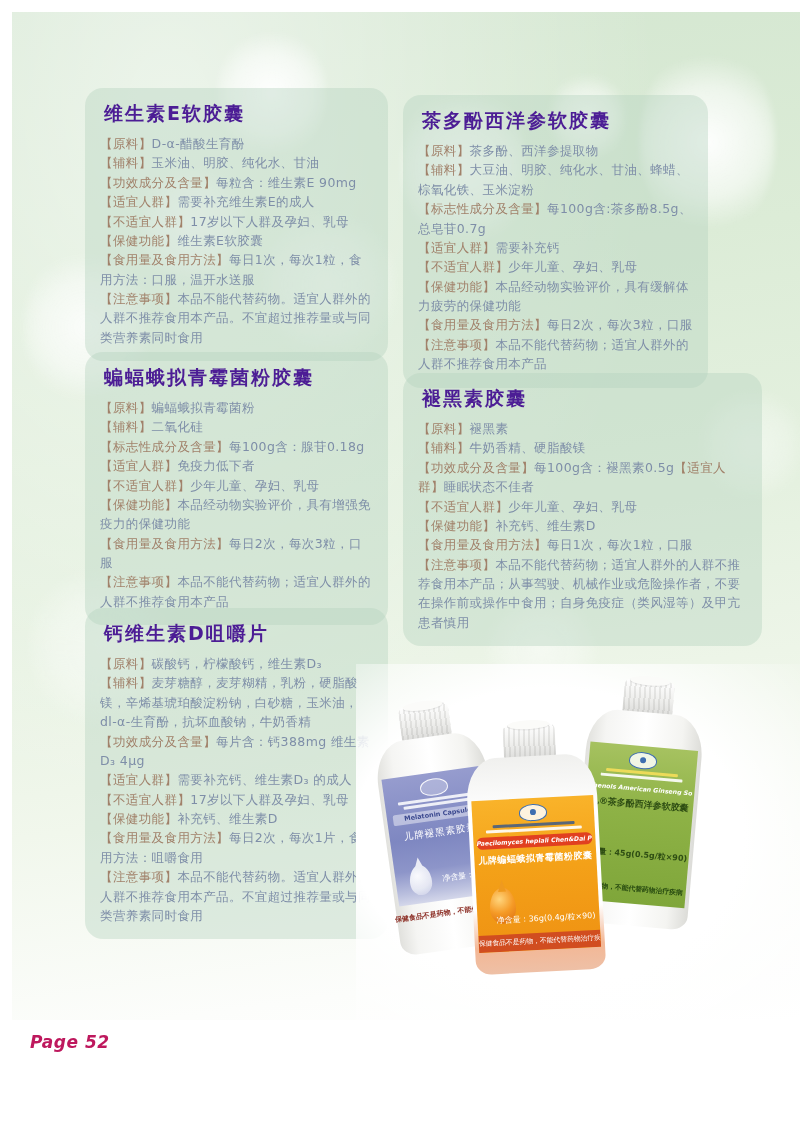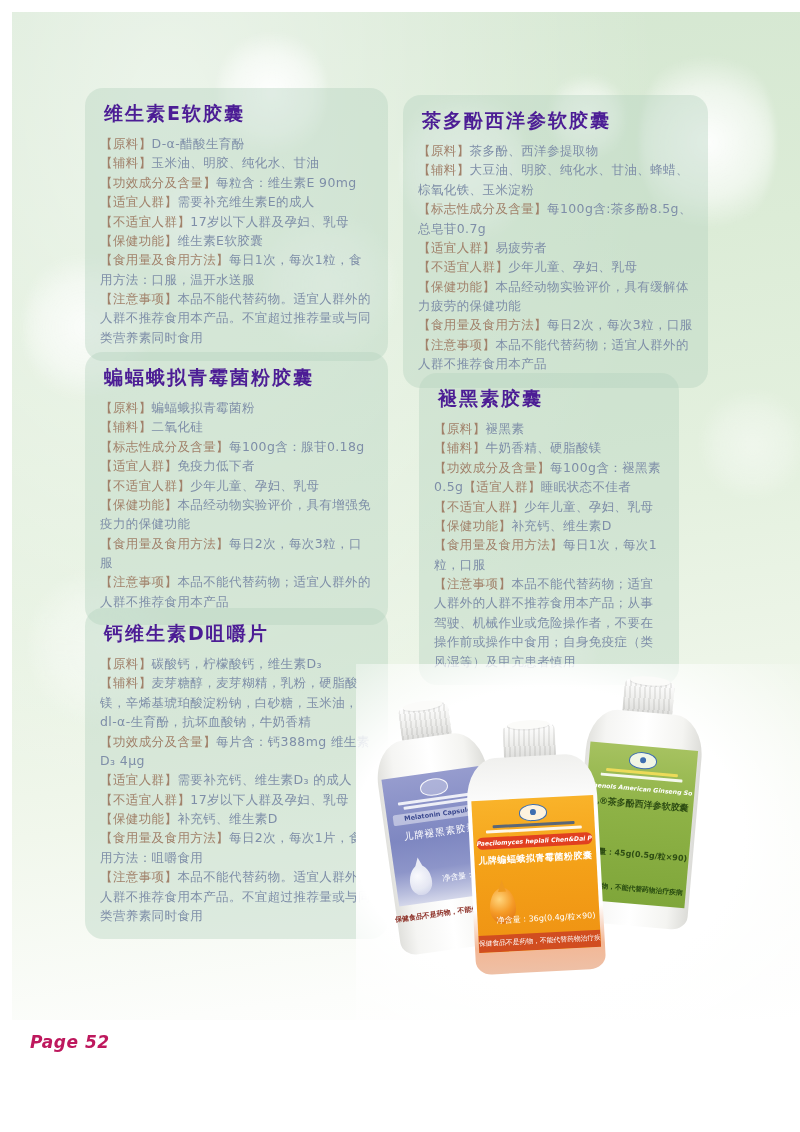--- a/index.html
+++ b/index.html
@@ -182,7 +182,7 @@
         <p><span class="lbl">【原料】</span><span class="txt">茶多酚、西洋参提取物</span></p>
         <p><span class="lbl">【辅料】</span><span class="txt">大豆油、明胶、纯化水、甘油、蜂蜡、棕氧化铁、玉米淀粉</span></p>
         <p><span class="lbl">【标志性成分及含量】</span><span class="txt">每100g含:茶多酚8.5g、总皂苷0.7g</span></p>
-        <p><span class="lbl">【适宜人群】</span><span class="txt">易疲劳者</span></p>
+        <p><span class="lbl">【适宜人群】</span><span class="txt">需要补充钙</span></p>
         <p><span class="lbl">【不适宜人群】</span><span class="txt">少年儿童、孕妇、乳母</span></p>
         <p><span class="lbl">【保健功能】</span><span class="txt">本品经动物实验评价，具有缓解体力疲劳的保健功能</span></p>
         <p><span class="lbl">【食用量及食用方法】</span><span class="txt">每日2次，每次3粒，口服</span></p>

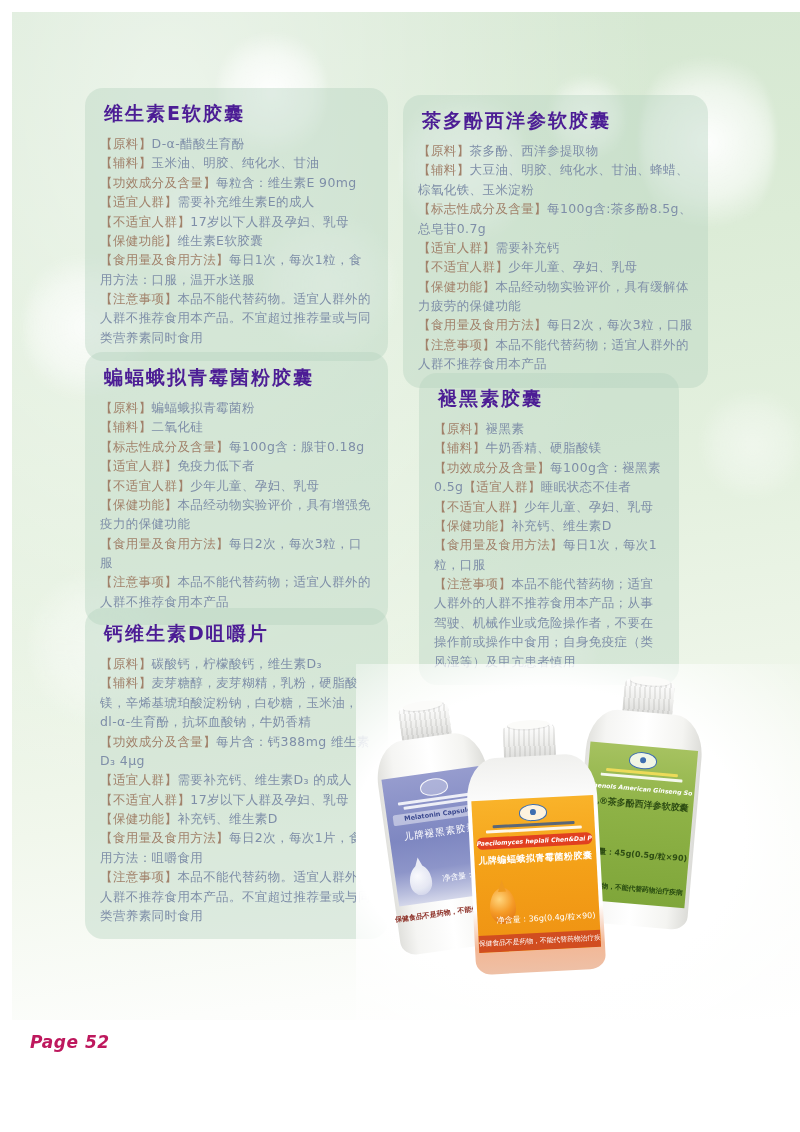--- a/index.html
+++ b/index.html
@@ -37,7 +37,7 @@
   .c1{left:85px;  top:88px;  width:303px; min-height:244px;}
   .c2{left:403px; top:95px;  width:305px; min-height:257px;}
   .c3{left:85px;  top:352px; width:303px; min-height:238px;}
-  .c4{left:403px; top:373px; width:260px; min-height:234px;margin-left:16px;}
+  .c4{left:403px; top:373px; width:359px; min-height:234px;}
   .c5{left:85px;  top:608px; width:303px; min-height:318px;}
   .card h2{
     margin:1px 0 7px 4px; font-size:19px; font-weight:700;

